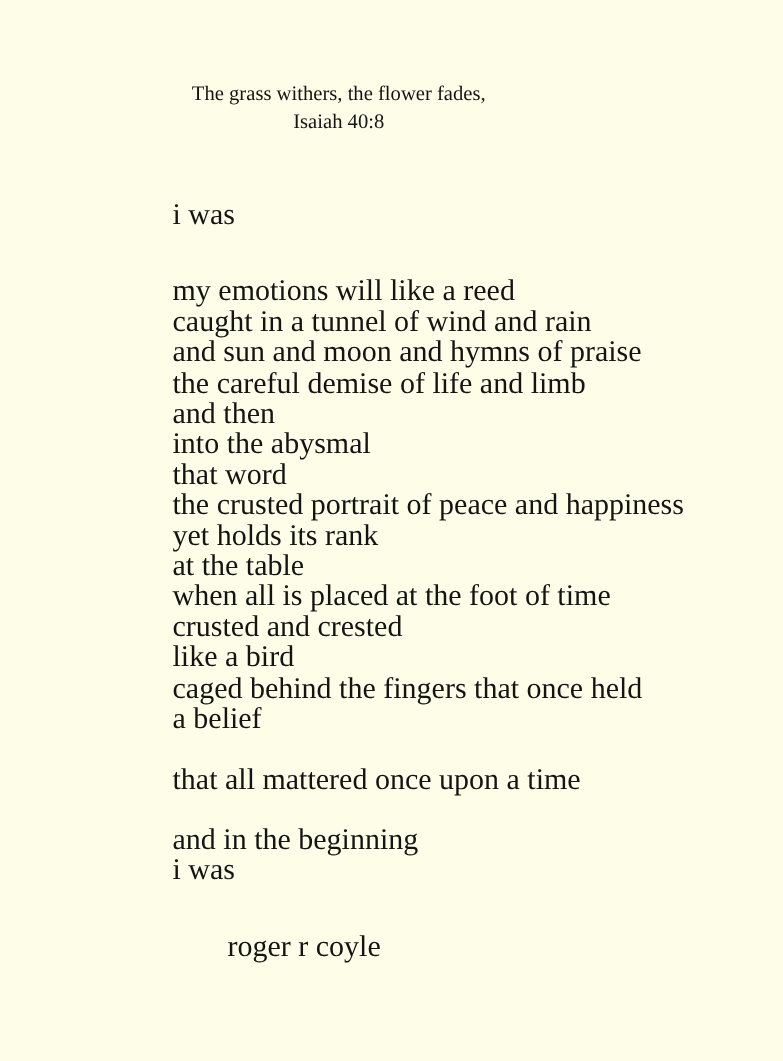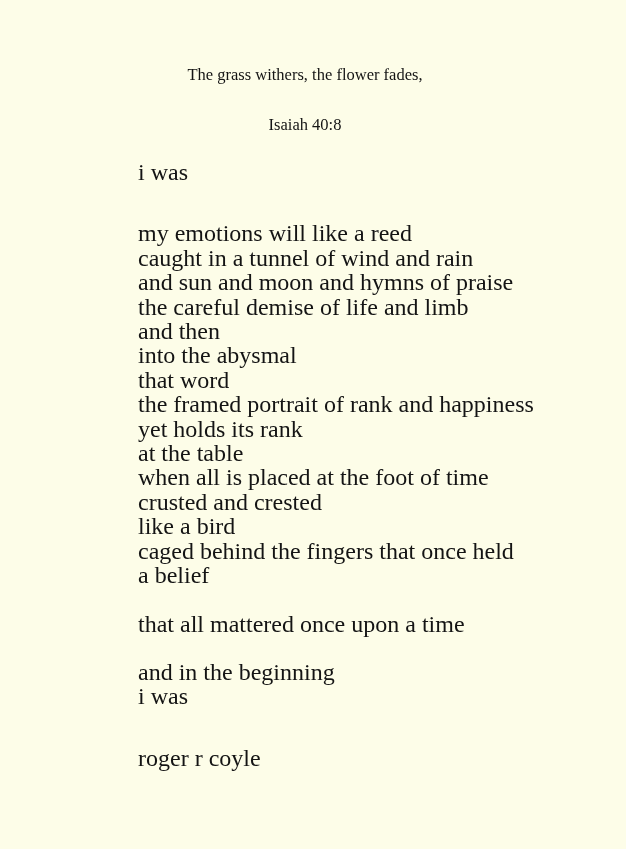--- a/index.html
+++ b/index.html
@@ -28,7 +28,6 @@
     text-align: center;
     font-size: 16.5px;
     line-height: 22px;
-    padding-left: 34px;
   }
   .epigraph .line {
     white-space: pre;

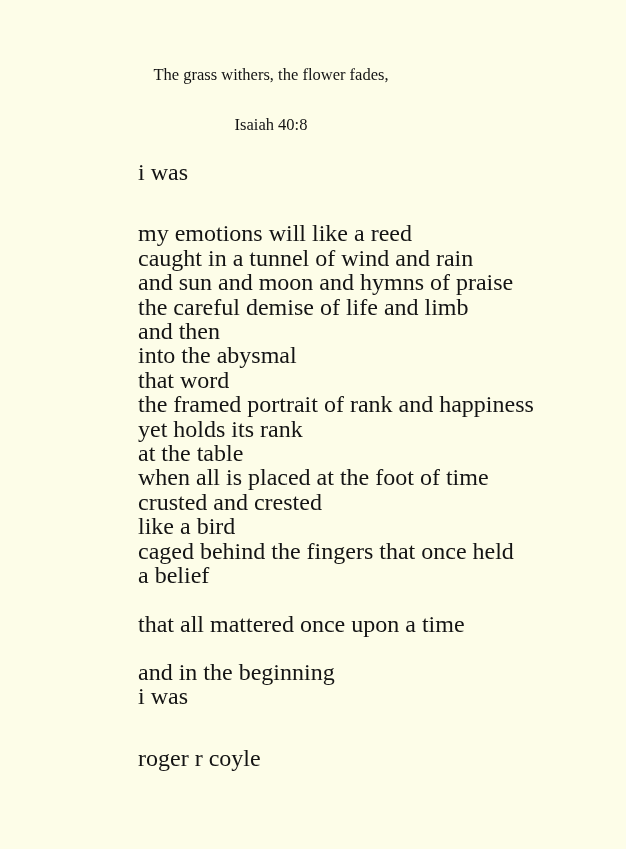--- a/index.html
+++ b/index.html
@@ -34,7 +34,6 @@
   }
   .epigraph .ref {
     white-space: pre;
-    margin-top: 28px;
   }
   .poem {
     position: absolute;

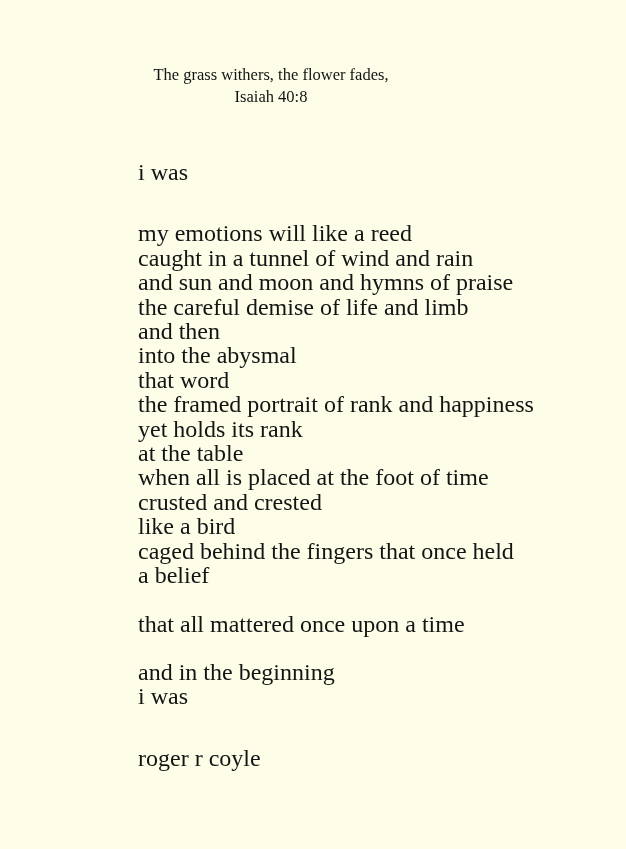--- a/index.html
+++ b/index.html
@@ -80,7 +80,7 @@
     <div class="ln">and then</div>
     <div class="ln">into the abysmal</div>
     <div class="ln">that word</div>
-    <div class="ln">the framed portrait of rank and happiness</div>
+    <div class="ln">the crusted portrait of peace and happiness</div>
     <div class="ln">yet holds its rank</div>
     <div class="ln">at the table</div>
     <div class="ln">when all is placed at the foot of time</div>

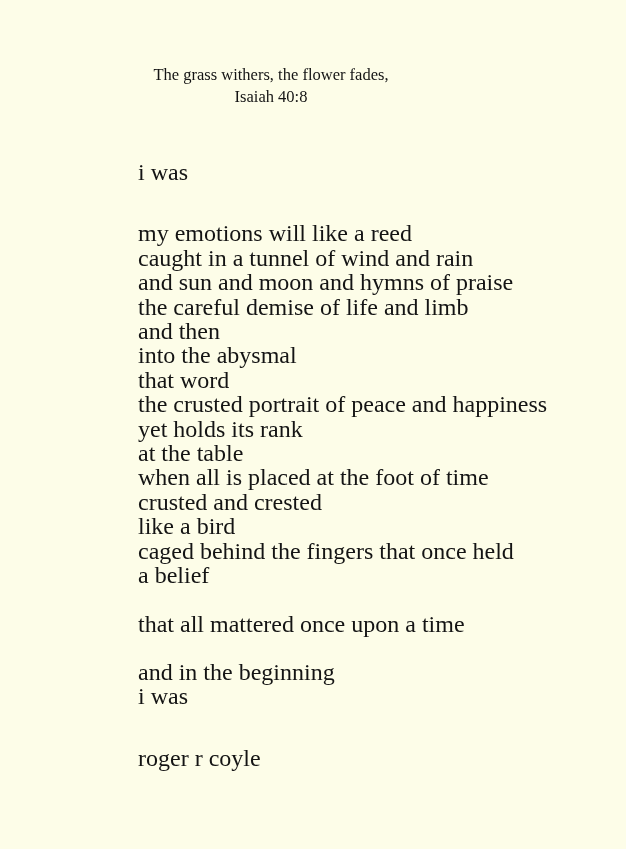--- a/index.html
+++ b/index.html
@@ -55,6 +55,7 @@
   }
   .signature {
     margin-top: 0;
+    margin-left: 44px;
   }
 </style>
 </head>

